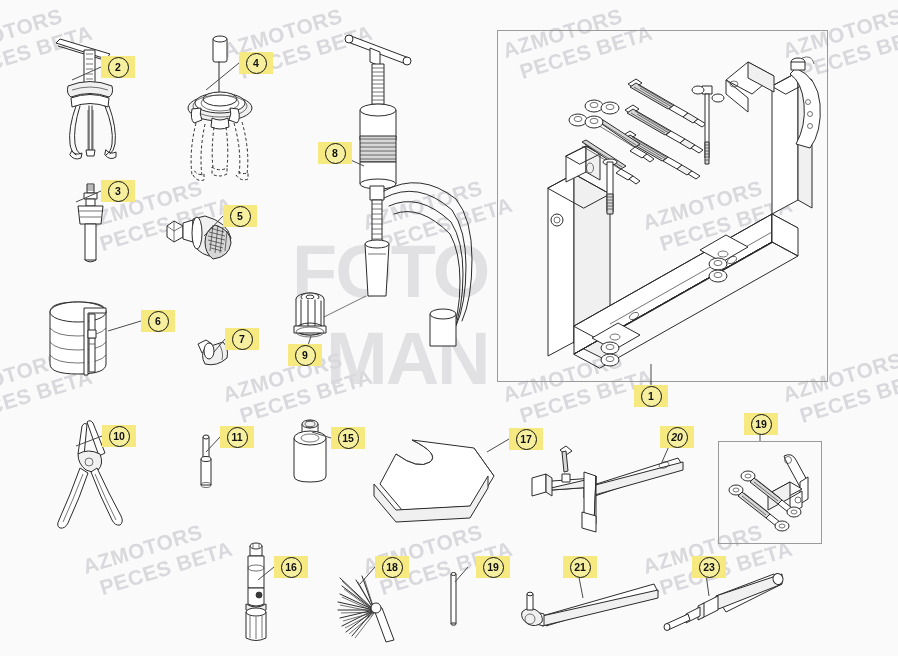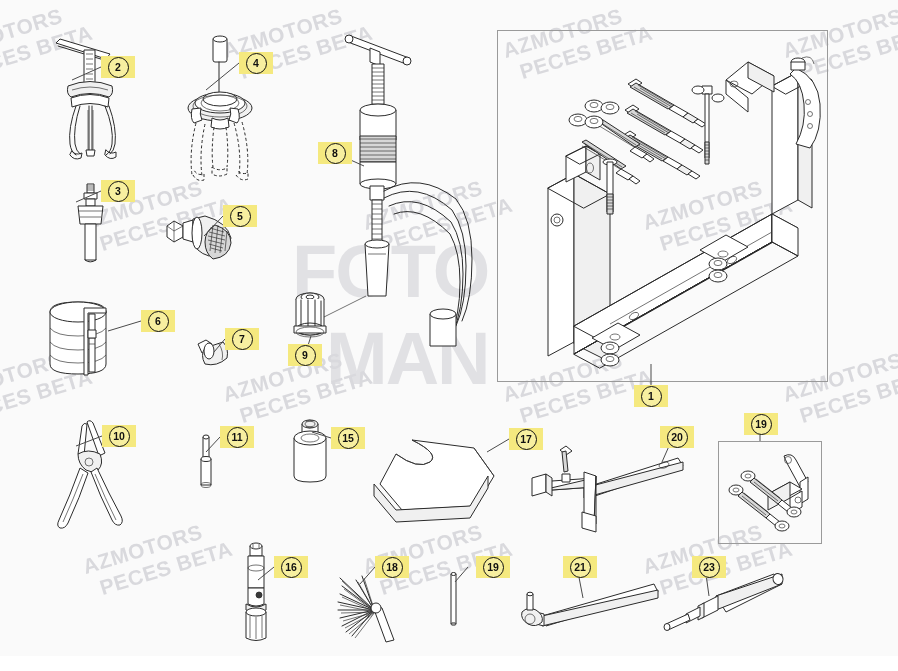--- a/index.html
+++ b/index.html
@@ -666,7 +666,7 @@
   <div class="callout" style="left:468px;top:556px;margin-left:8px;">
       <span class="circ">19</span>
     </div>
-  <div class="callout" style="left:660px;top:426px;">
+  <div class="callout" style="left:660px;top:426px;font-style:italic;">
       <span class="circ">20</span>
     </div>
   <div class="callout" style="left:563px;top:556px;align-items:flex-end;">

